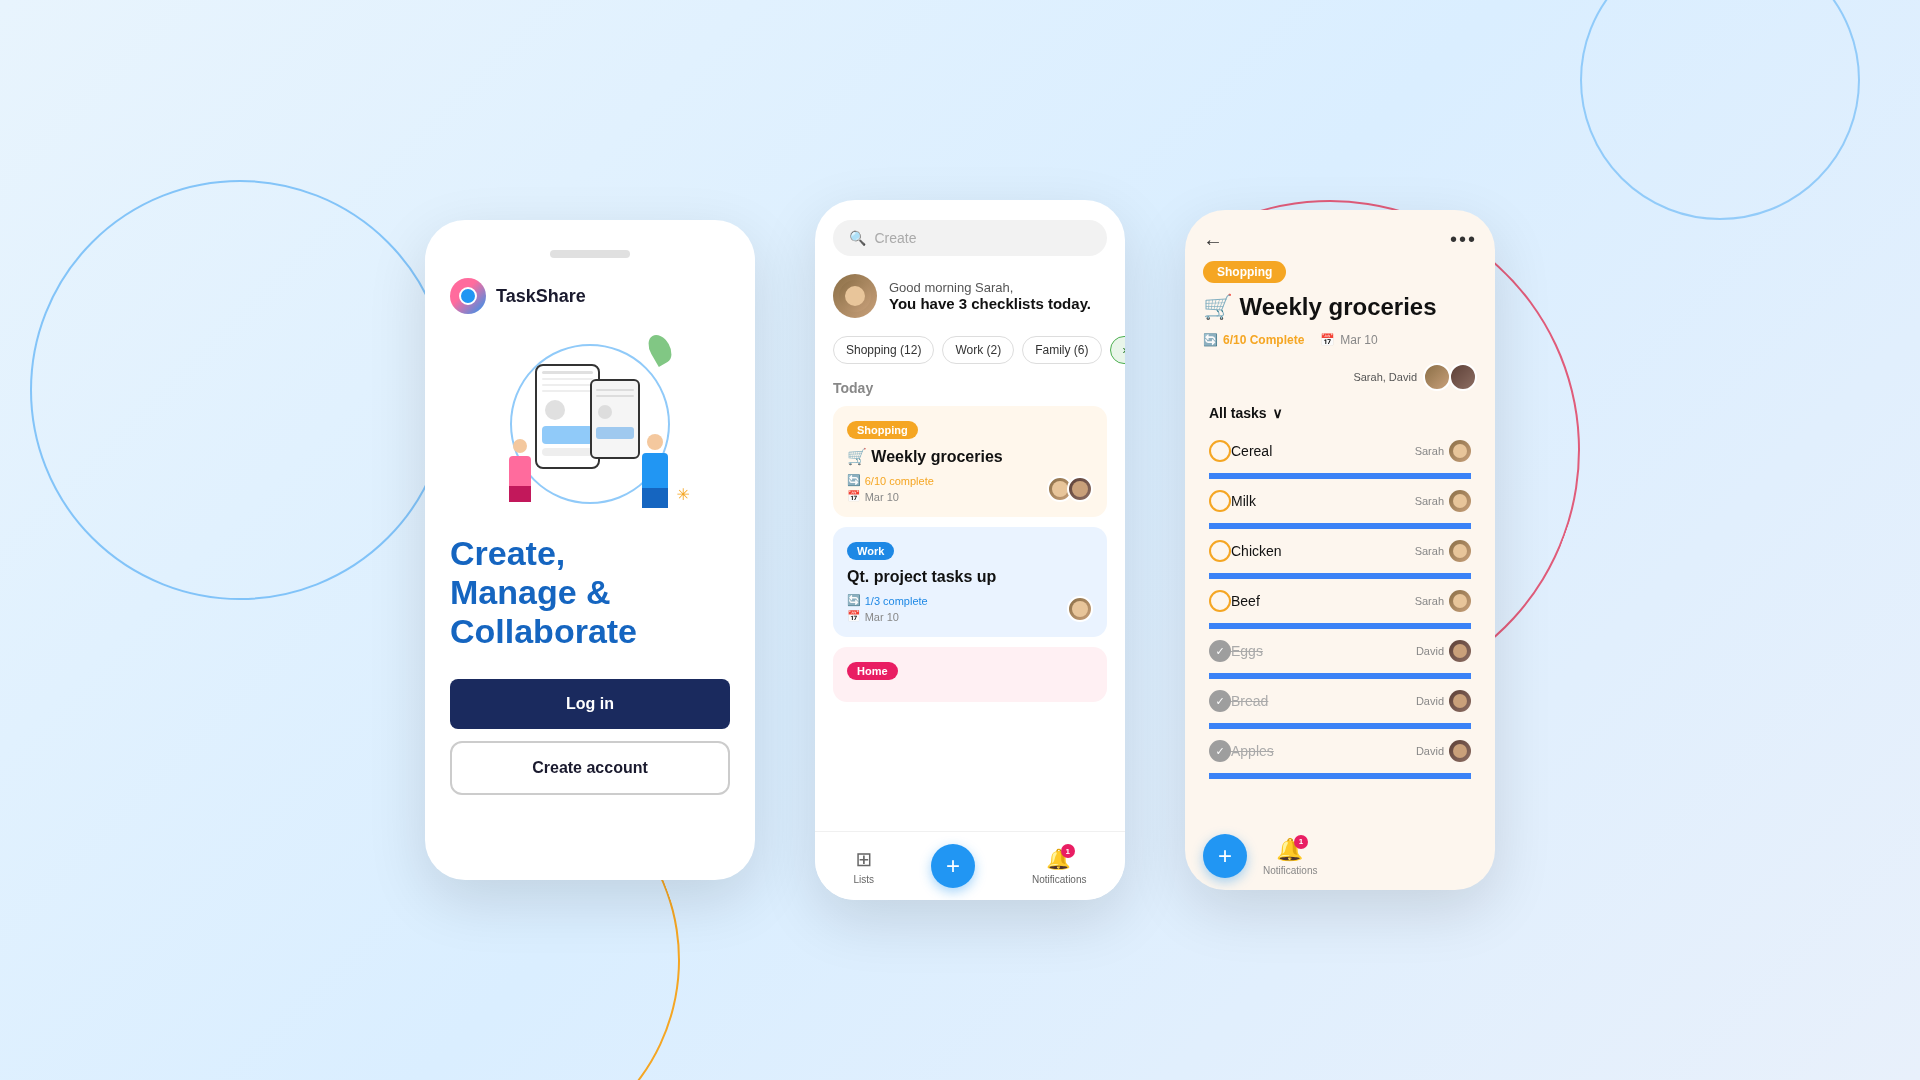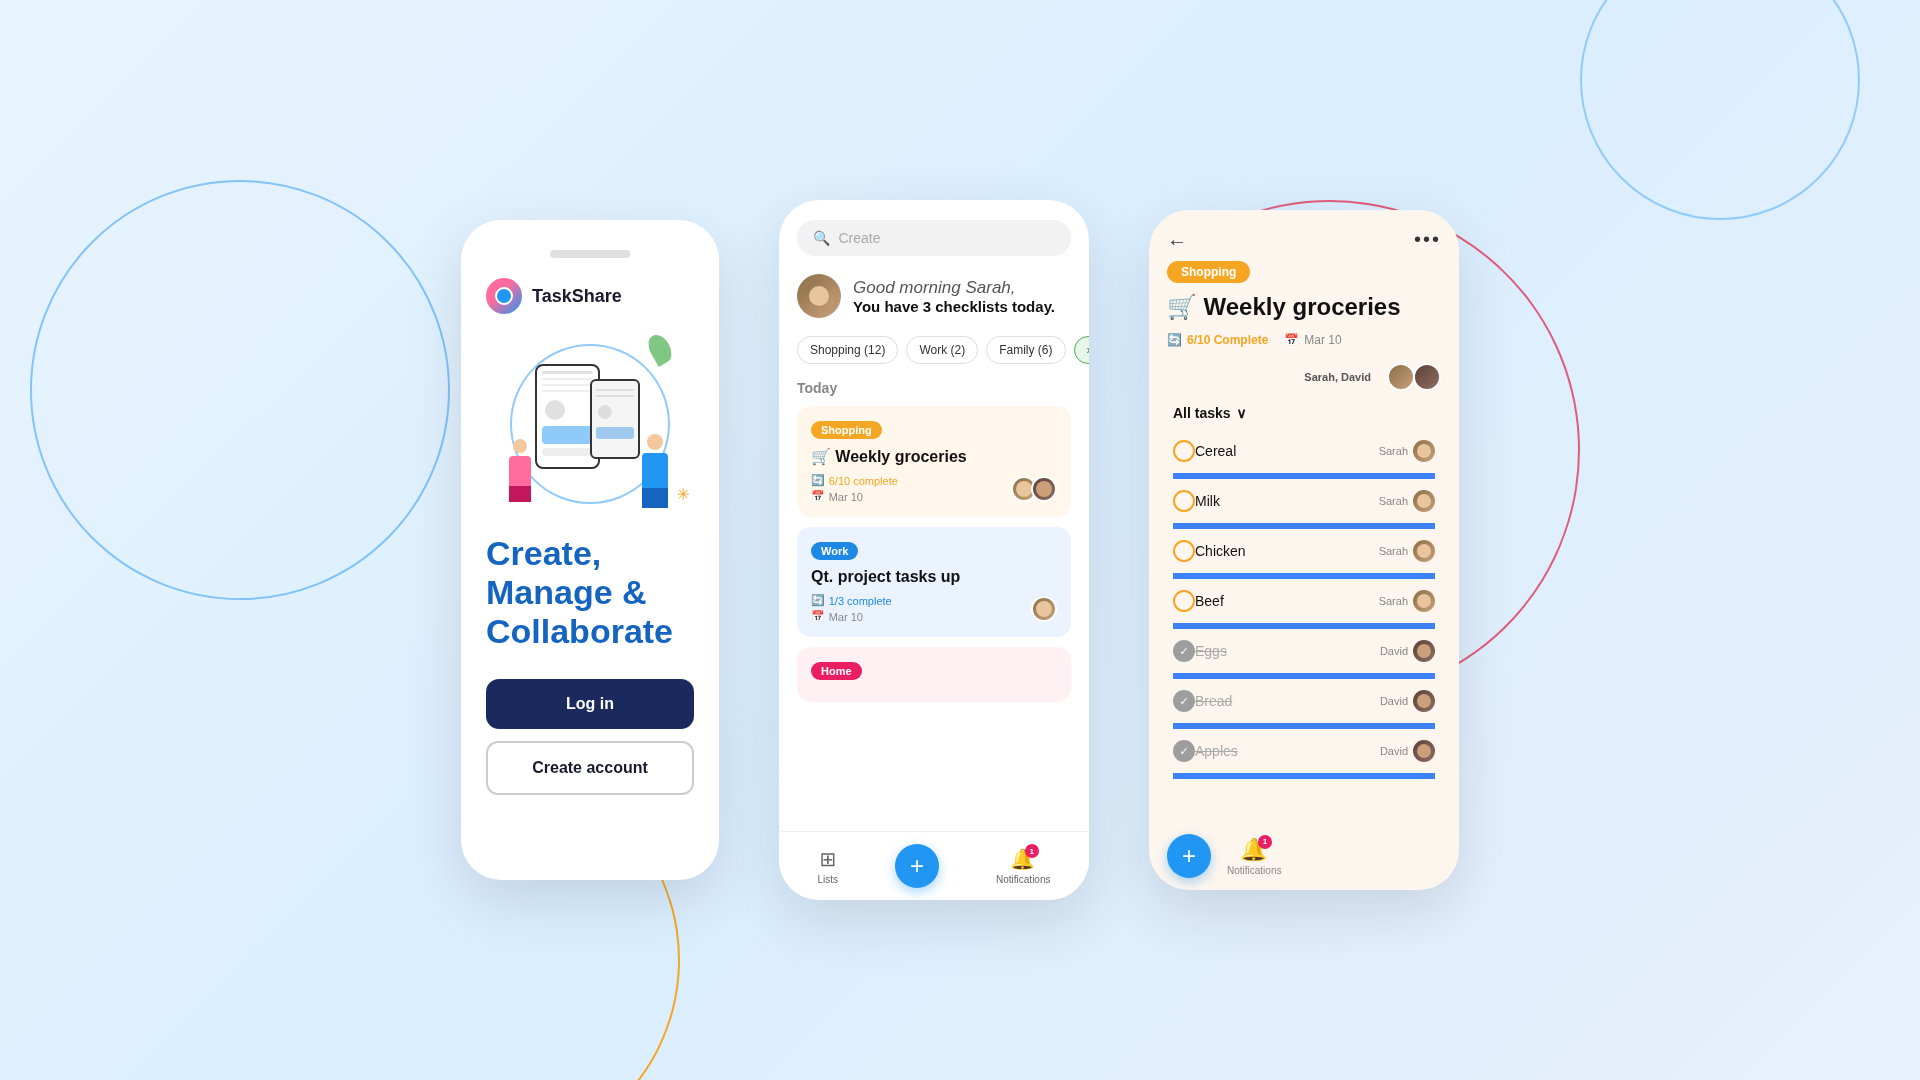--- a/index.html
+++ b/index.html
@@ -80,7 +80,7 @@
 
     
     .phone-1 {
-      width: 258px;
+      width: 330px;
       height: 660px;
       padding: 30px 25px;
       display: flex;

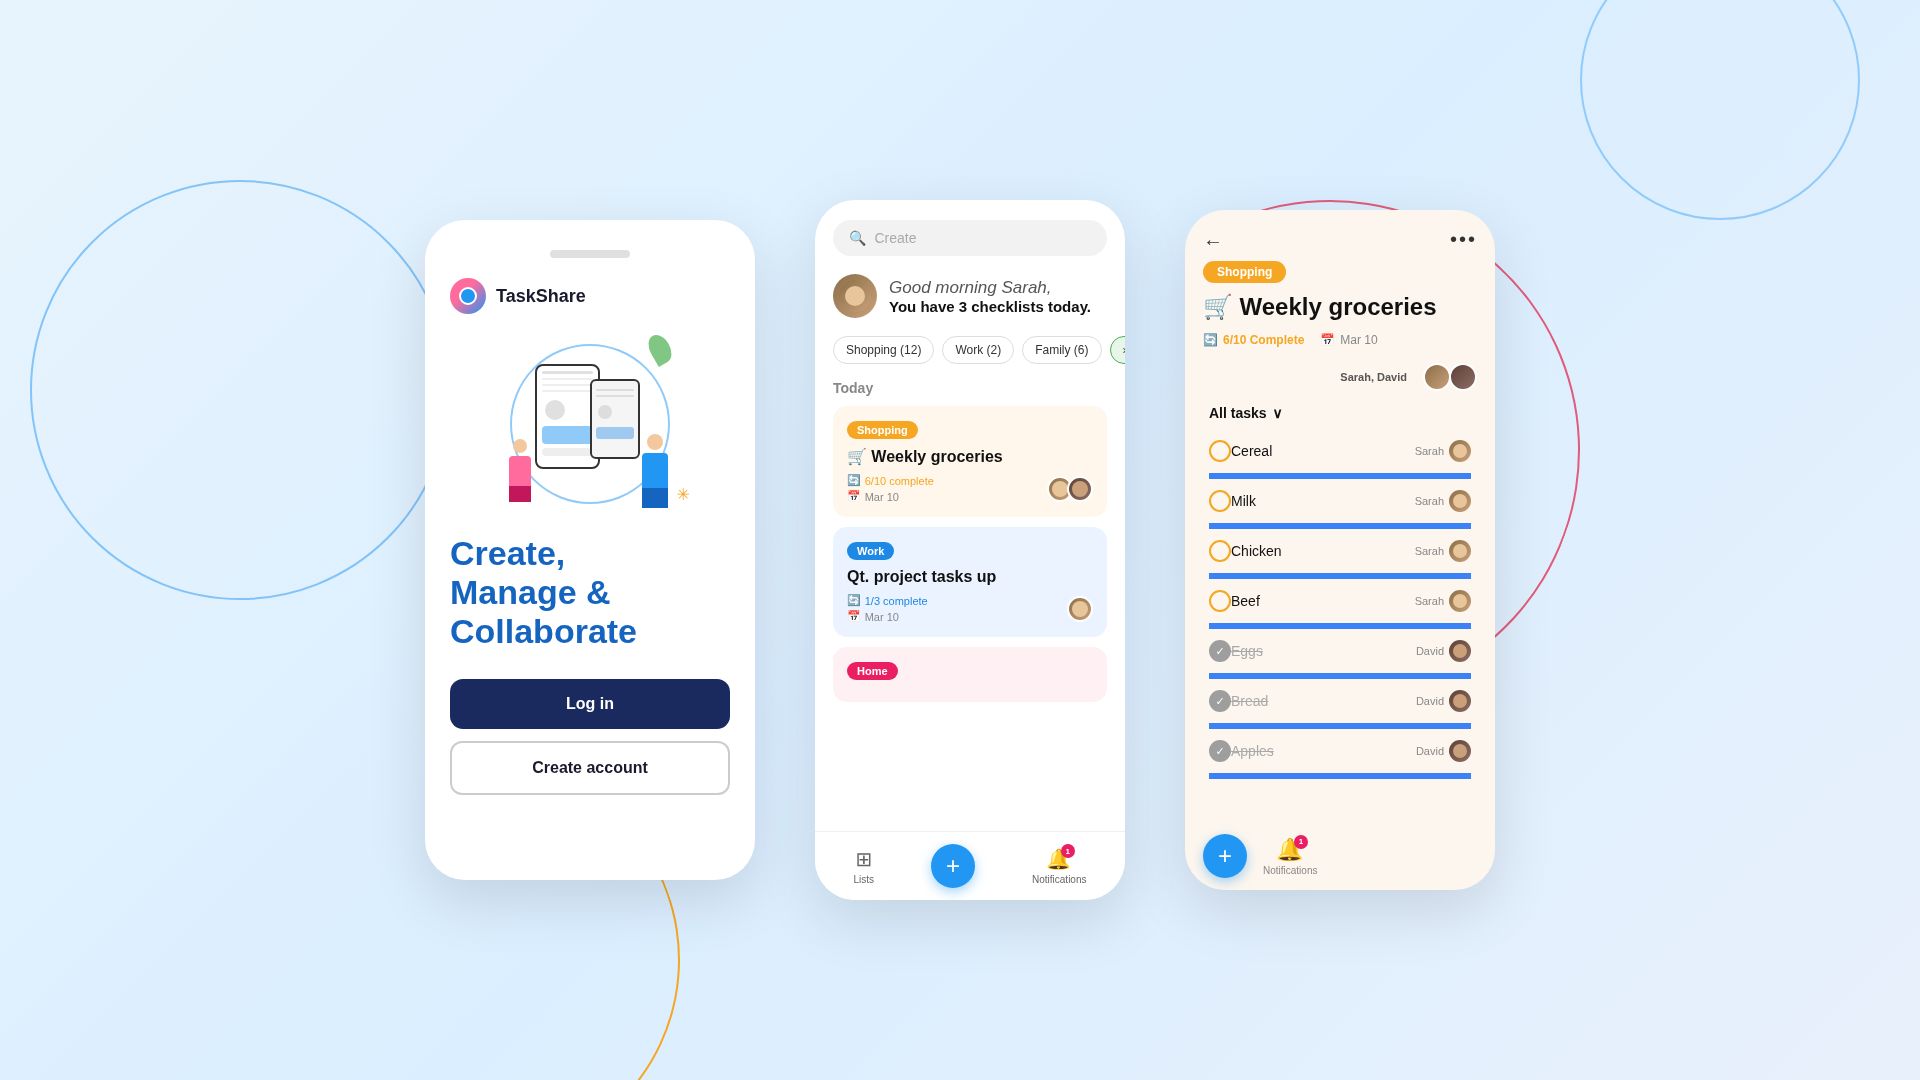--- a/index.html
+++ b/index.html
@@ -290,9 +290,8 @@
       justify-content: center;
     }
     .greeting-text .line1 {
-      font-size: 17px;
+      font-size: 13px;
       color: #555;
-      font-style: italic;
     }
     .greeting-text .line2 {
       font-size: 15px;

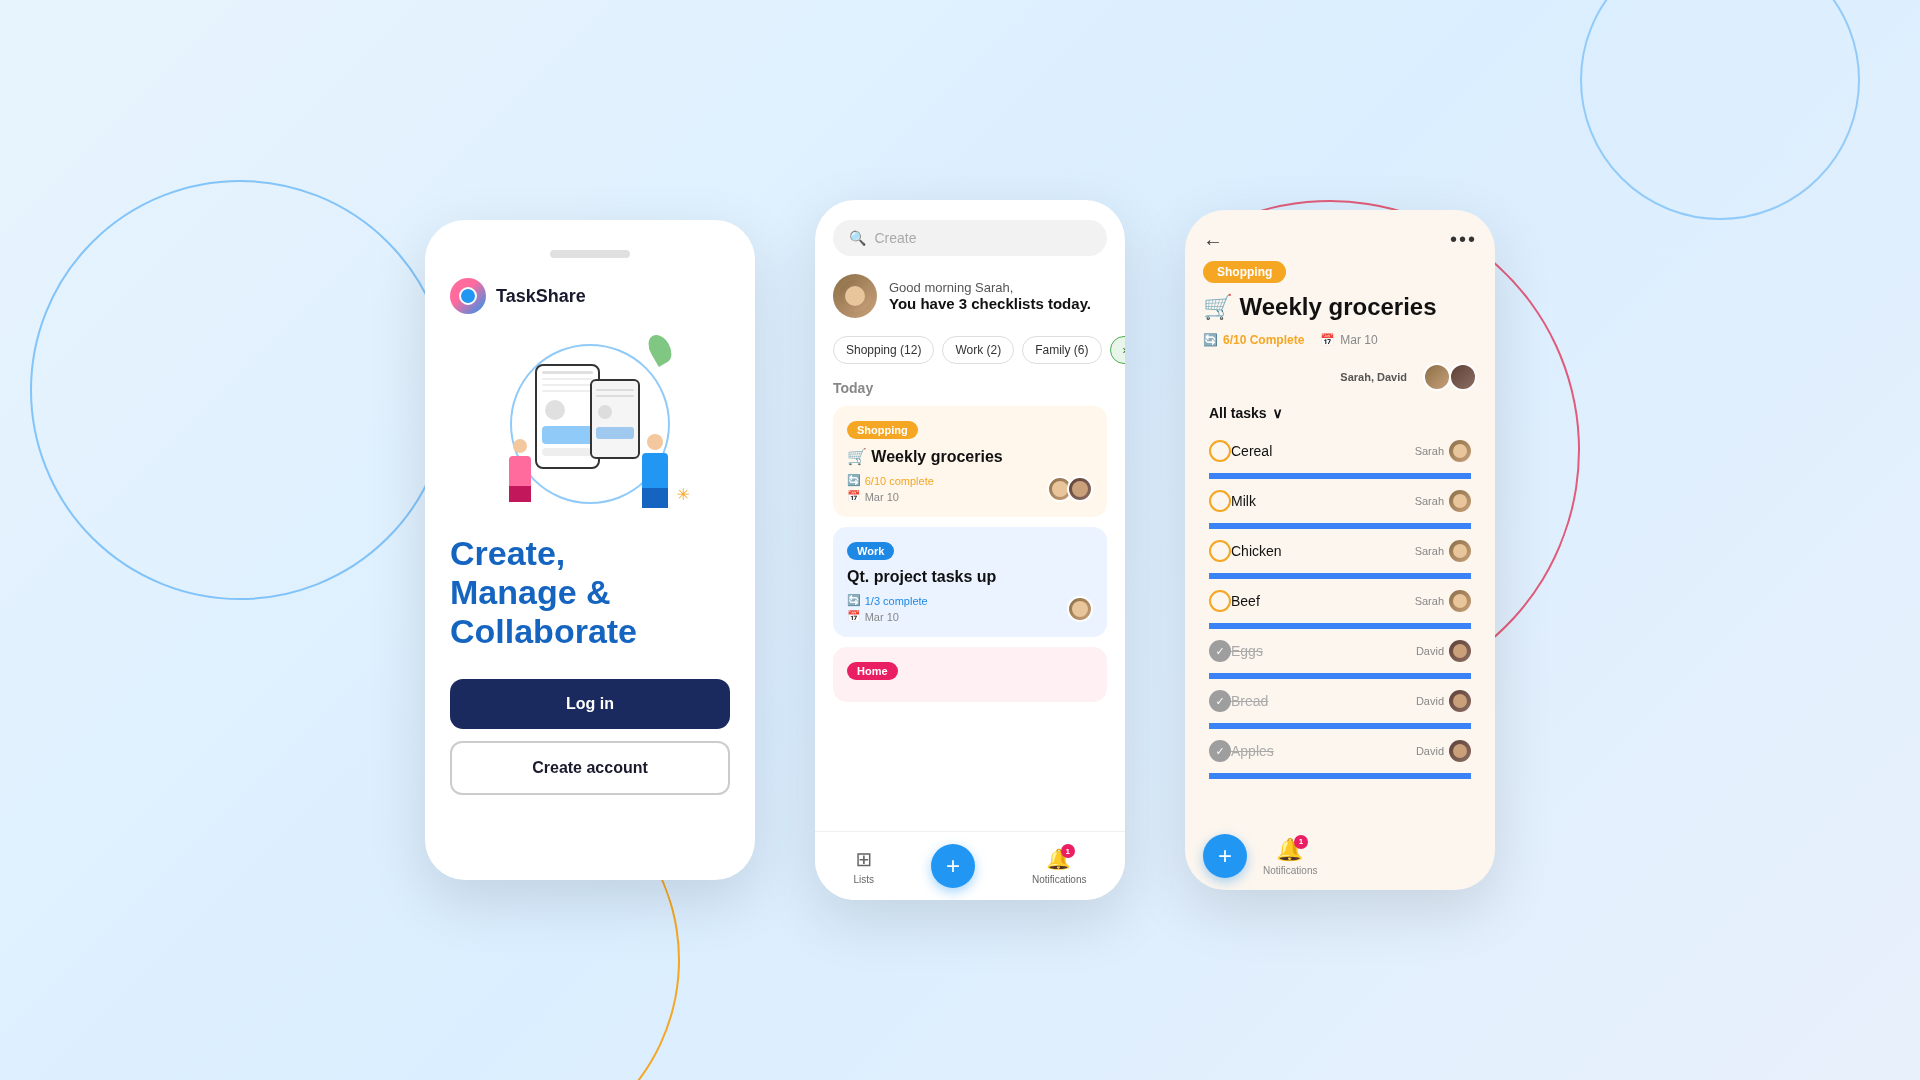--- a/index.html
+++ b/index.html
@@ -828,7 +828,7 @@
           <span>📅</span>
           <span>Mar 10</span>
         </div>
-        <div style="display:flex;align-items:center;gap:16px;margin-left:auto;font-weight:bold;">
+        <div style="display:flex;align-items:center;gap:6px;margin-left:auto;">
           <span style="font-size:11px;color:#555;">Sarah, David</span>
           <div class="detail-avatars">
             <div class="detail-avatar"></div>

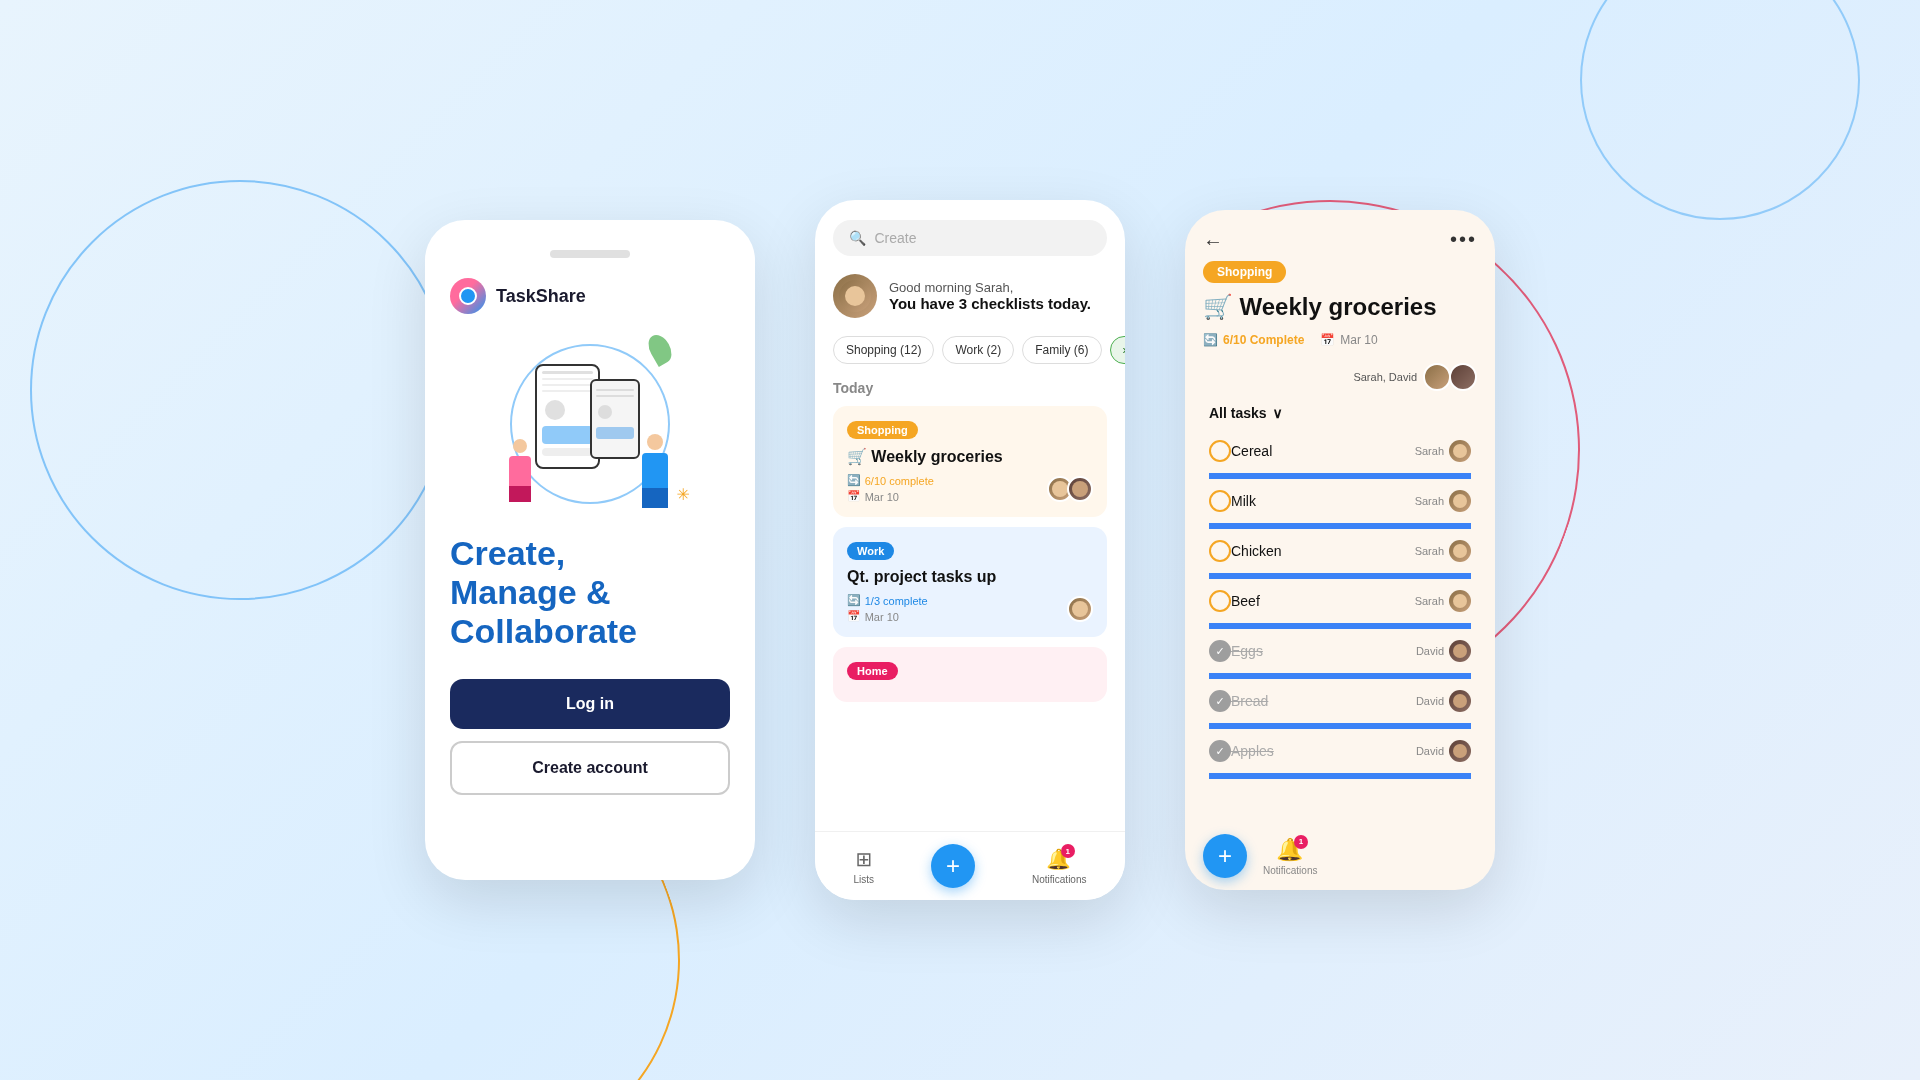--- a/index.html
+++ b/index.html
@@ -228,7 +228,7 @@
       background: #1a2a5e;
       color: #fff;
       border: none;
-      border-radius: 13px;
+      border-radius: 8px;
       font-size: 16px;
       font-weight: 600;
       cursor: pointer;

